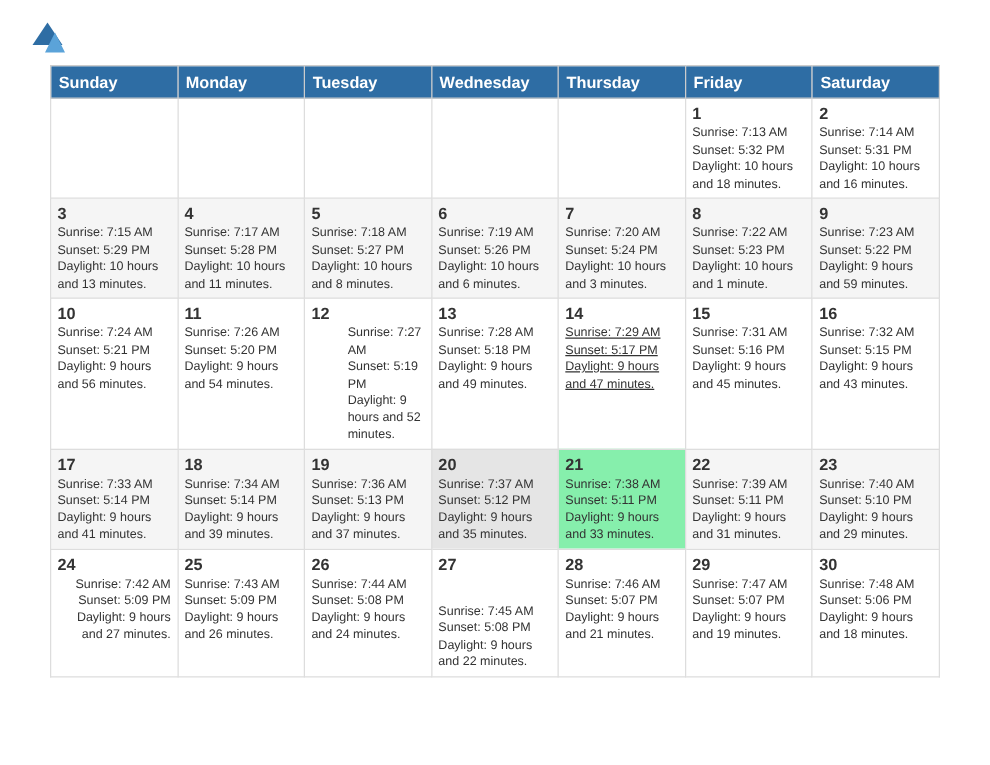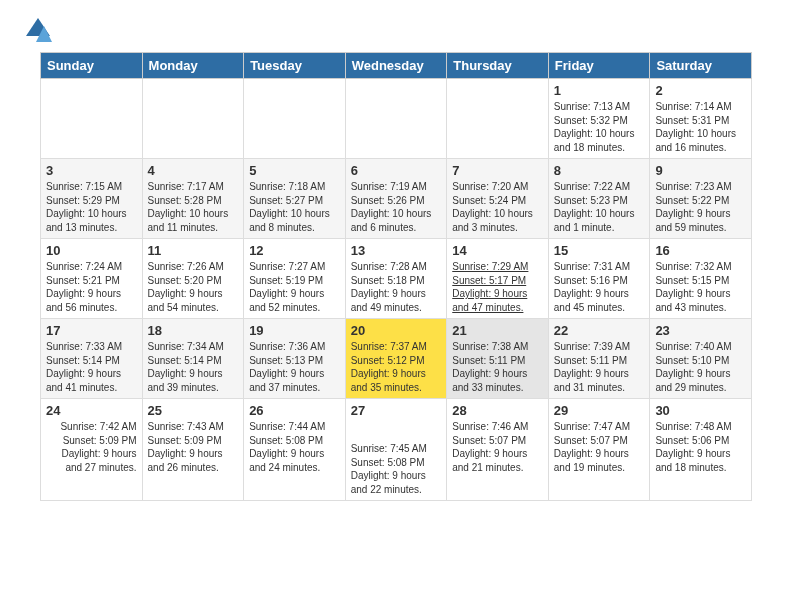--- a/index.html
+++ b/index.html
@@ -144,7 +144,7 @@
           </td>
           <td>
             <span class="day-num">12</span>
-            <div class="cell-content" style="white-space: pre-line;">Sunrise: 7:27 AM
+            <div class="cell-content" style="white-space: pre-line; margin-left: 29px;">Sunrise: 7:27 AM
 Sunset: 5:19 PM
 Daylight: 9 hours and 52 minutes.</div>
           </td>

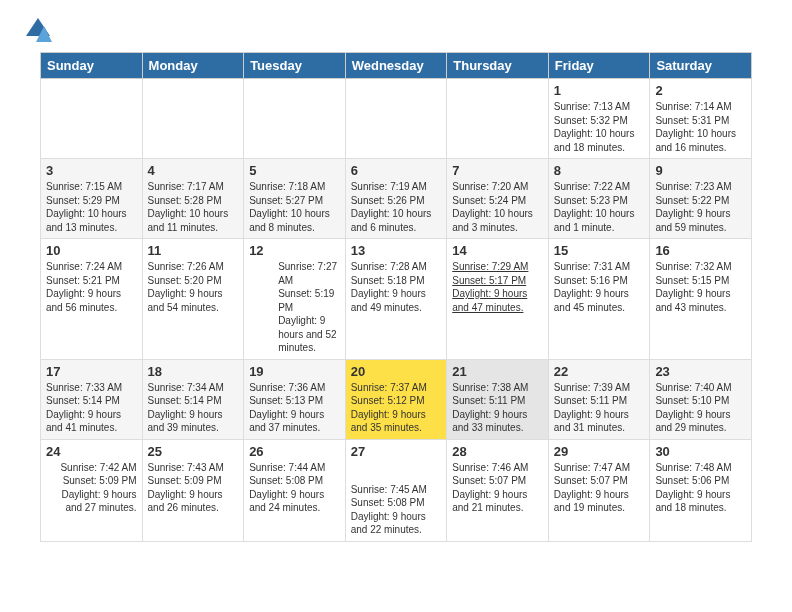--- a/index.html
+++ b/index.html
@@ -192,7 +192,7 @@
 Sunset: 5:13 PM
 Daylight: 9 hours and 37 minutes.</div>
           </td>
-          <td style="background: #fde047;">
+          <td style="background: #e5e5e5;">
             <span class="day-num">20</span>
             <div class="cell-content" style="white-space: pre-line;">Sunrise: 7:37 AM
 Sunset: 5:12 PM

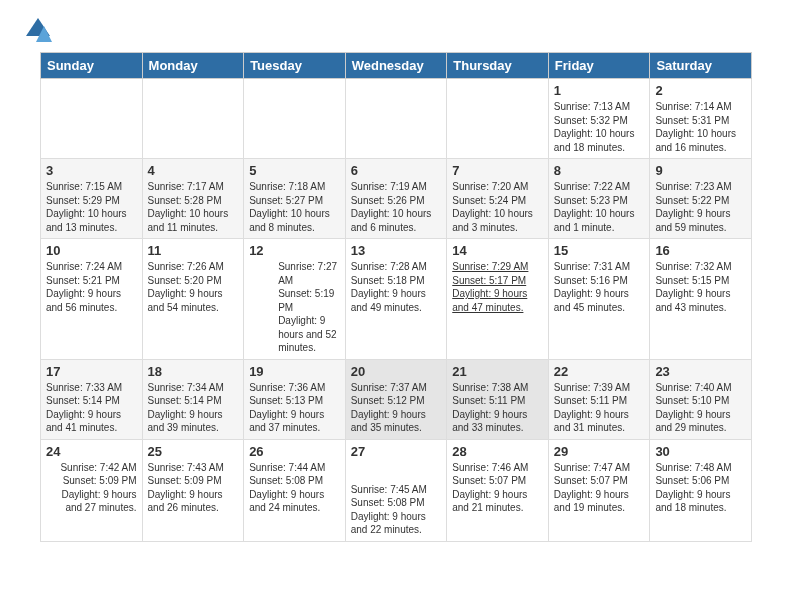--- a/index.html
+++ b/index.html
@@ -198,7 +198,7 @@
 Sunset: 5:12 PM
 Daylight: 9 hours and 35 minutes.</div>
           </td>
-          <td style="background: #e5e5e5;">
+          <td style="background: #86efac;">
             <span class="day-num">21</span>
             <div class="cell-content" style="white-space: pre-line;">Sunrise: 7:38 AM
 Sunset: 5:11 PM

